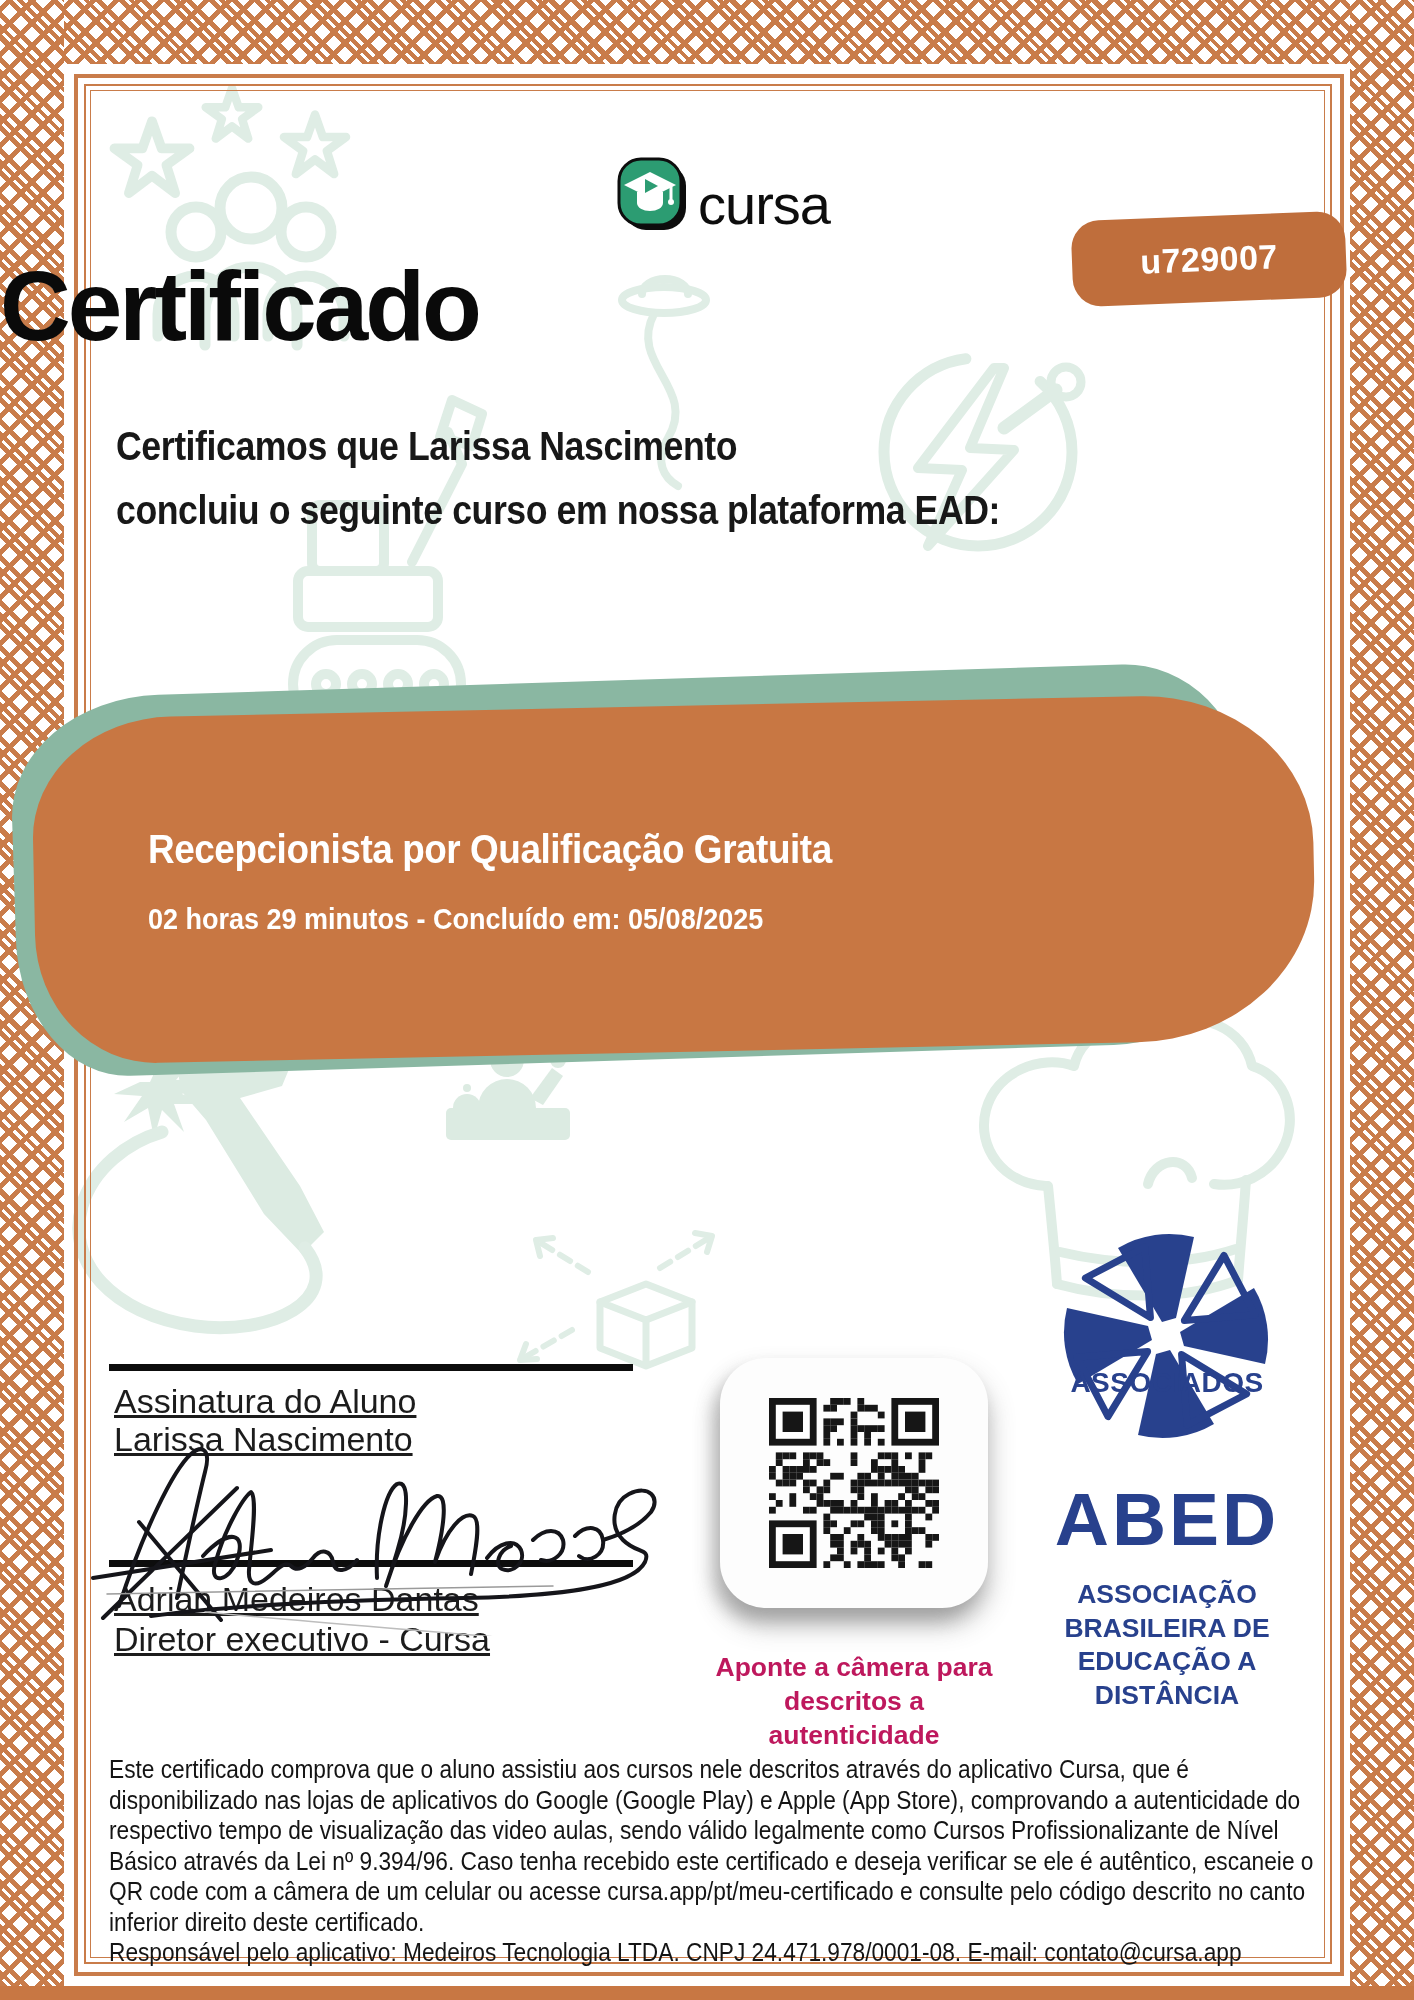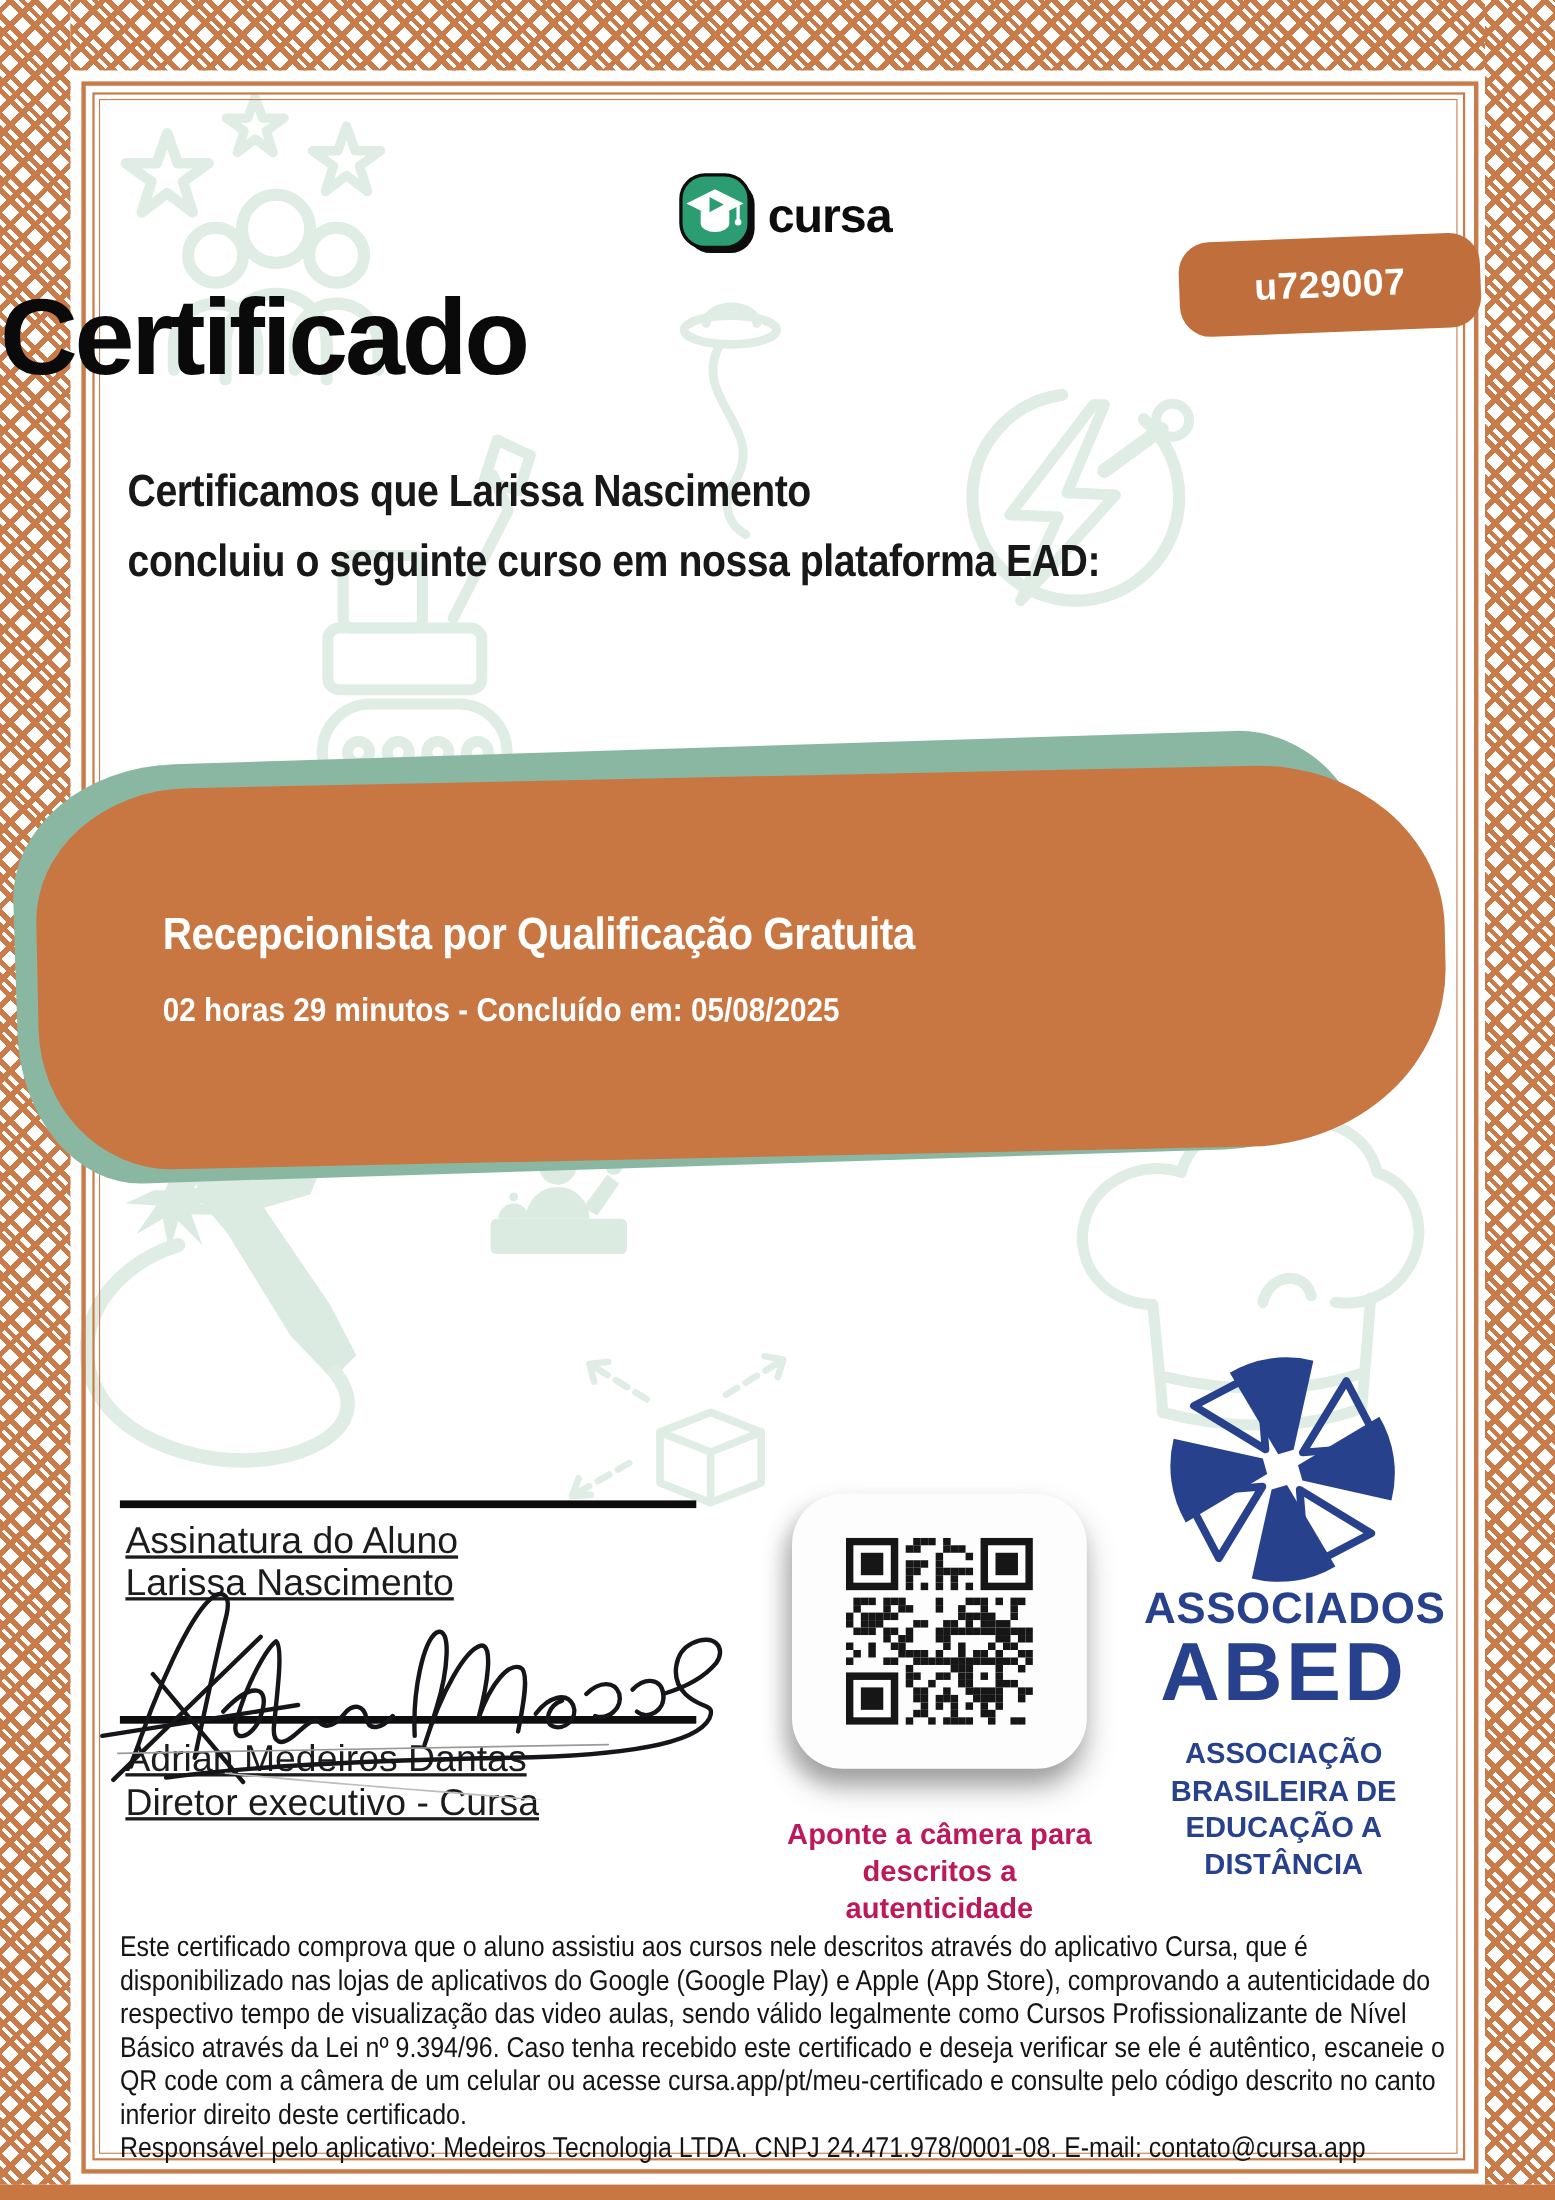--- a/index.html
+++ b/index.html
@@ -26,7 +26,7 @@
   .wm{position:absolute;left:0;top:0;z-index:1;pointer-events:none;}
 
   
-  .wordmark{font-weight:700;font-size:44px;letter-spacing:-1px;color:#0d0d0d;text-align:right;}
+  .wordmark{font-weight:400;font-size:56px;letter-spacing:-1px;color:#0d0d0d;text-align:right;}
   .big-title{left:0;top:250px;width:1414px;text-align:left;font-size:98px;font-weight:700;
              letter-spacing:-3px;color:#0a0a0a;z-index:4;}
   .code-badge{left:1072px;top:216px;width:274px;height:86px;background:#bf6e3c;border-radius:28px;

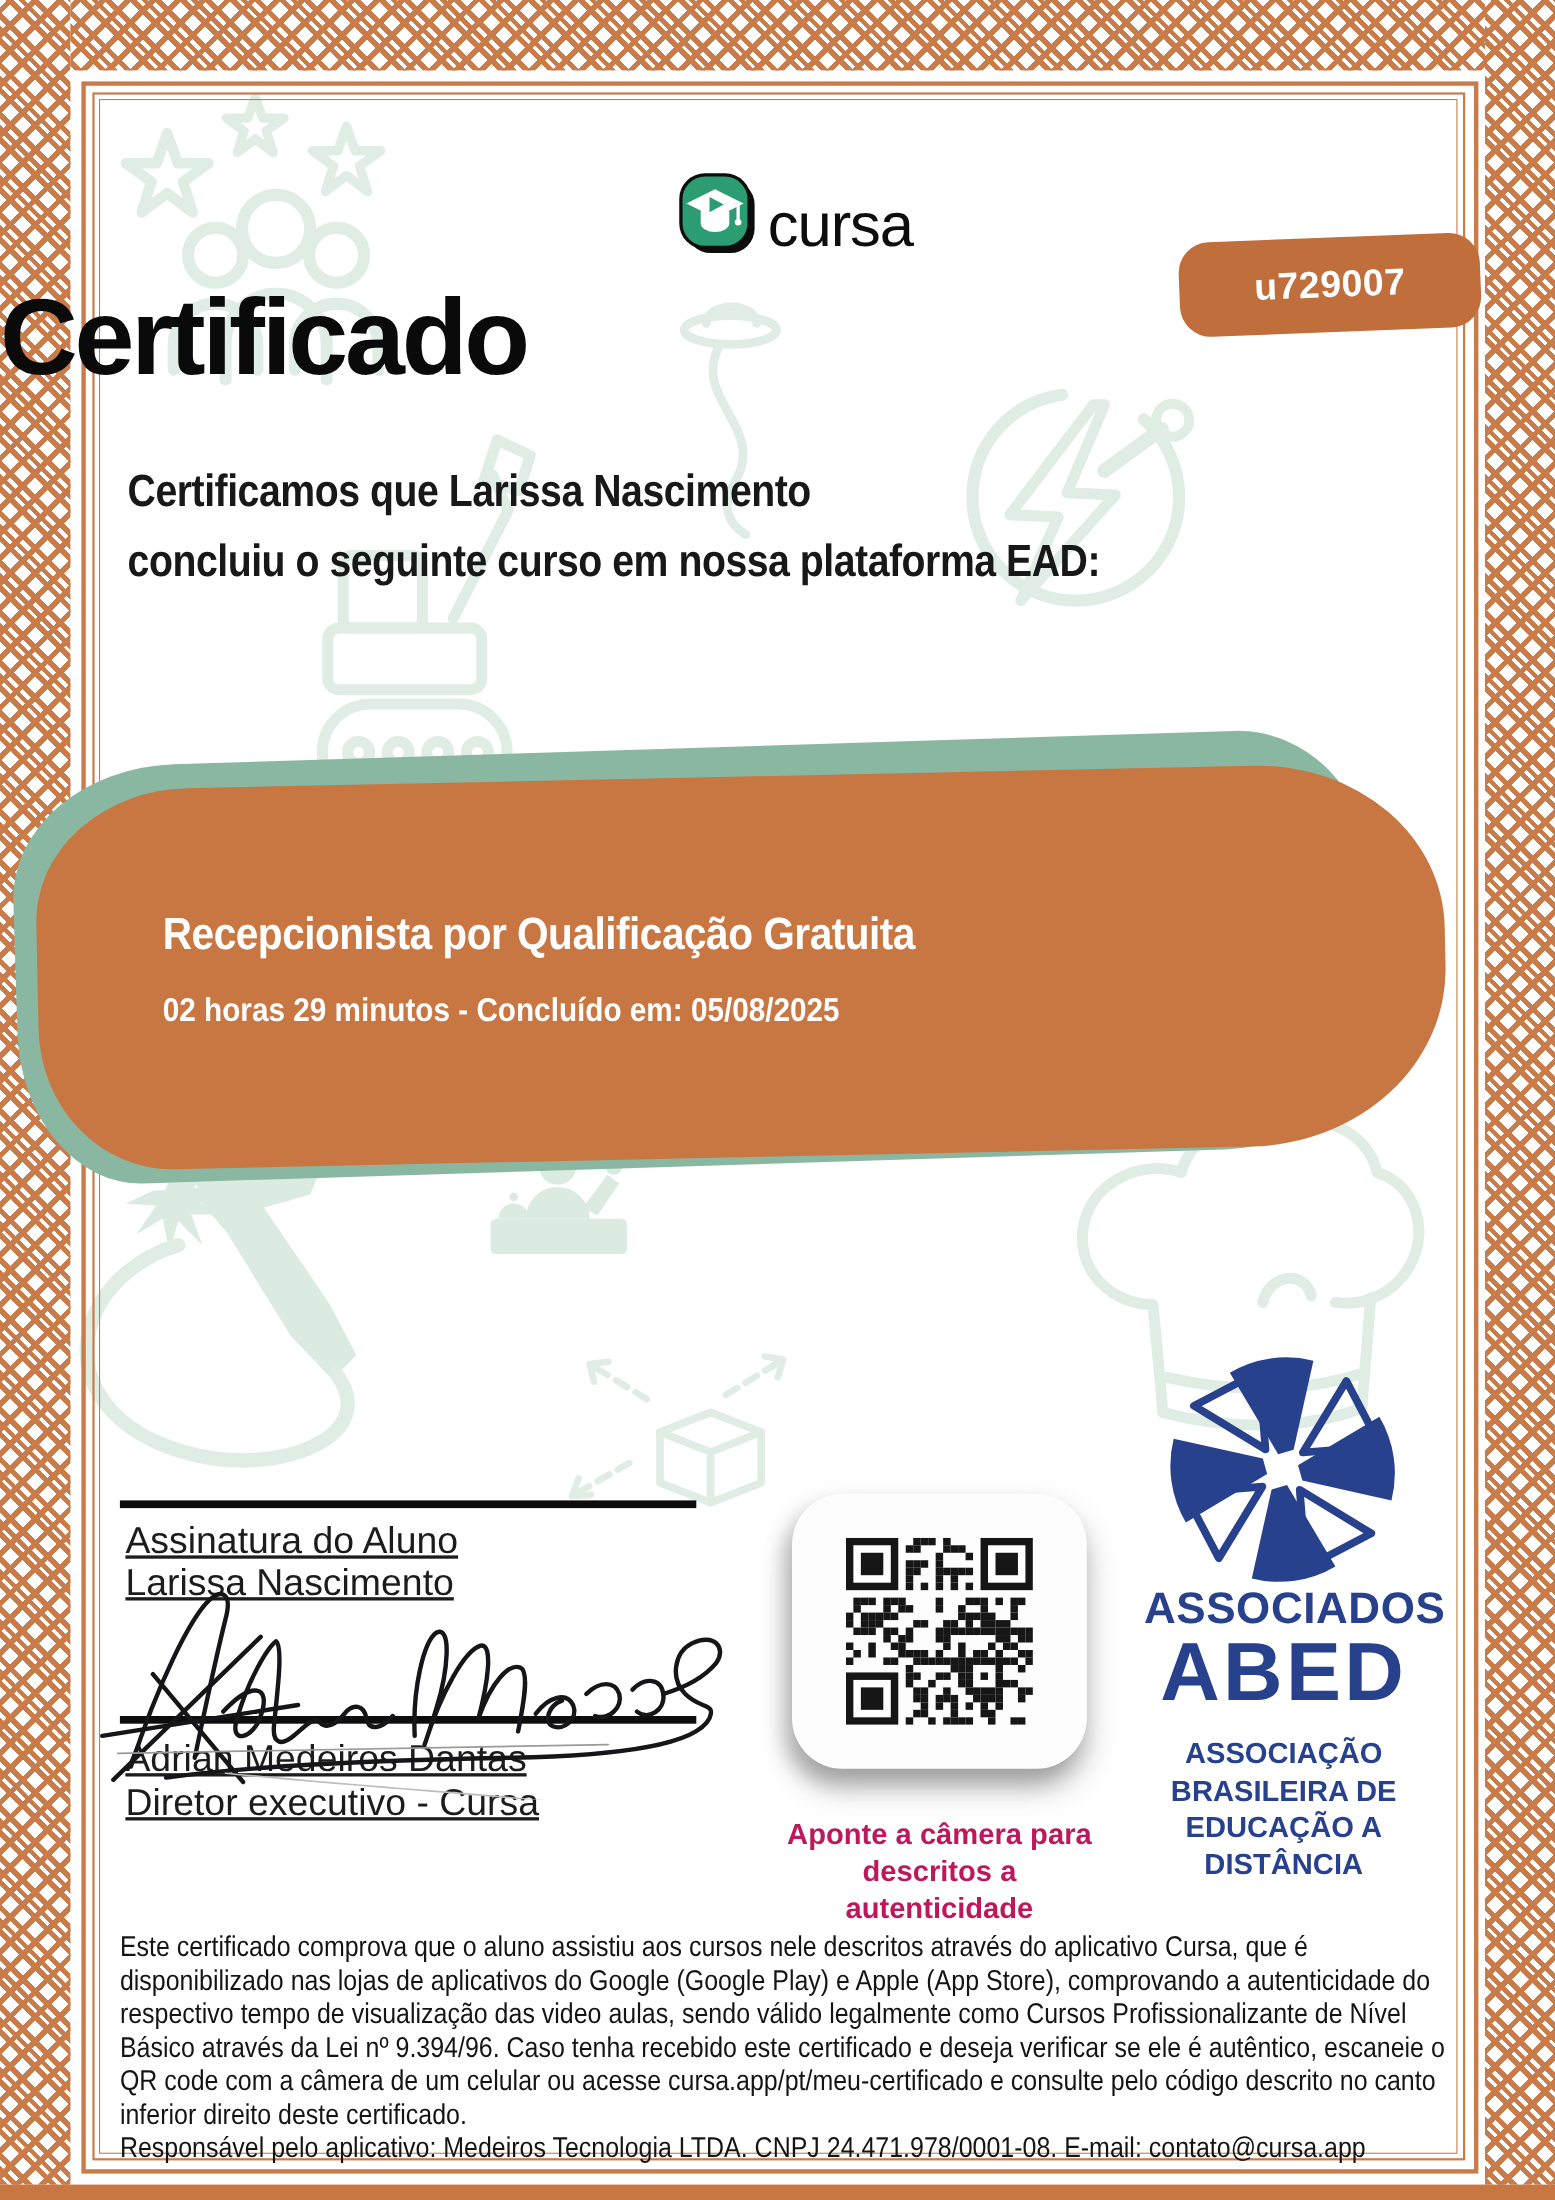--- a/index.html
+++ b/index.html
@@ -60,7 +60,7 @@
 
   
   .abed{position:absolute;z-index:4;color:#28418d;text-align:center;font-weight:700;}
-  .abed-heading{left:1040px;top:1440px;width:254px;font-size:40px;letter-spacing:.5px;}
+  .abed-heading{left:1040px;top:1367px;width:254px;font-size:28px;letter-spacing:.5px;}
   .abed-acronym{left:1040px;top:1476px;width:254px;font-size:75px;letter-spacing:3px;}
   .abed-lines{left:1030px;top:1578px;width:274px;font-size:26.5px;line-height:33.5px;}
 

